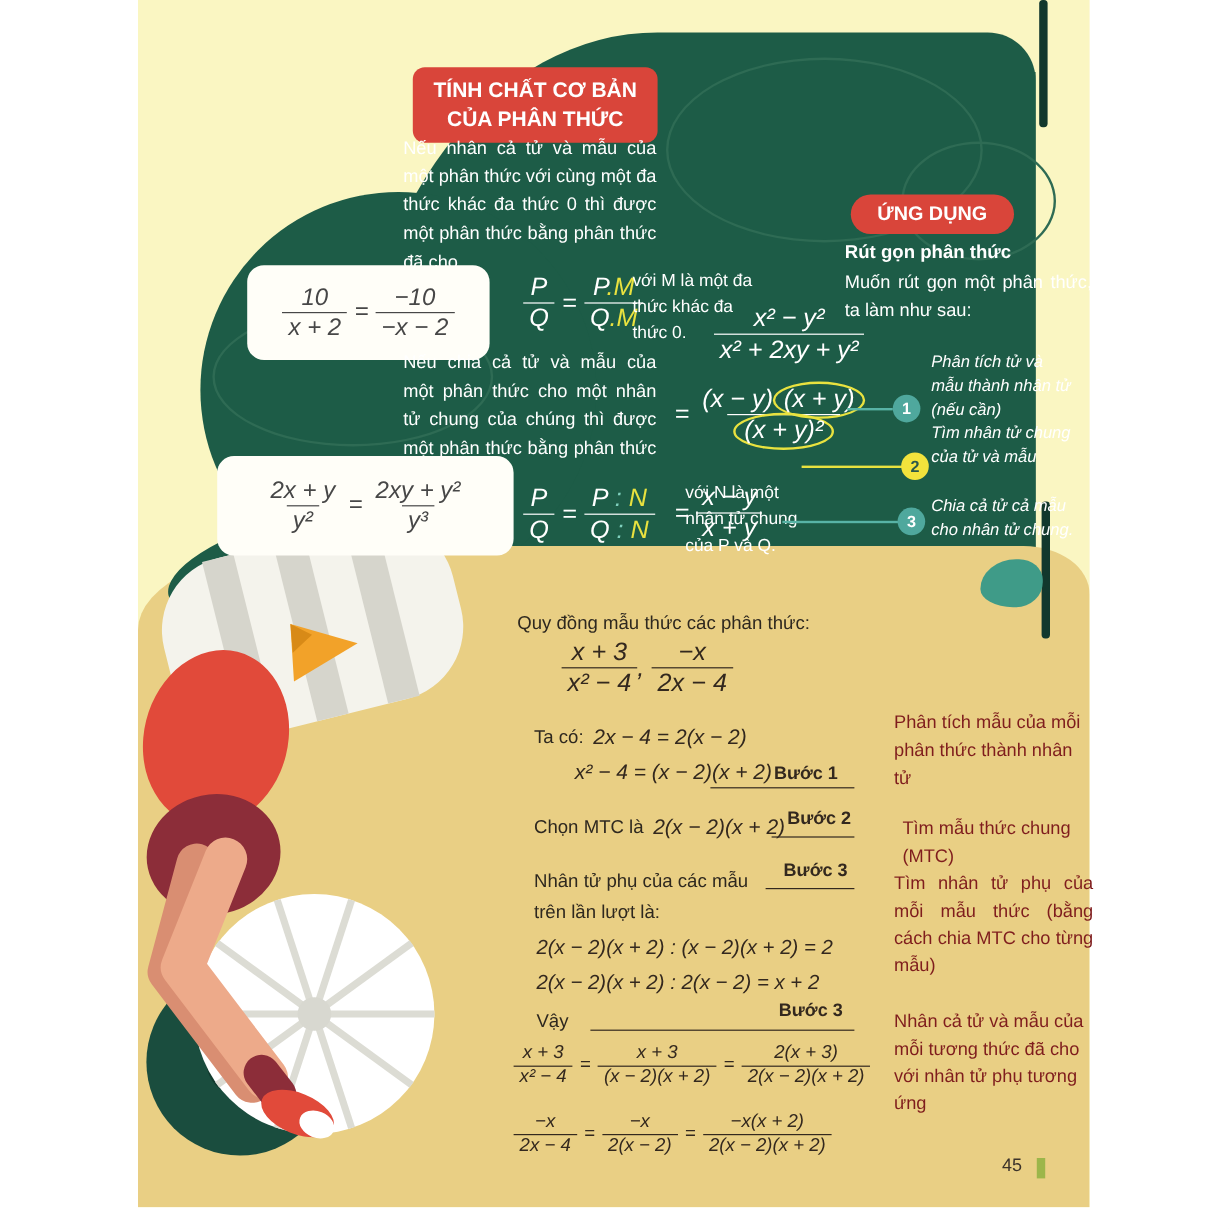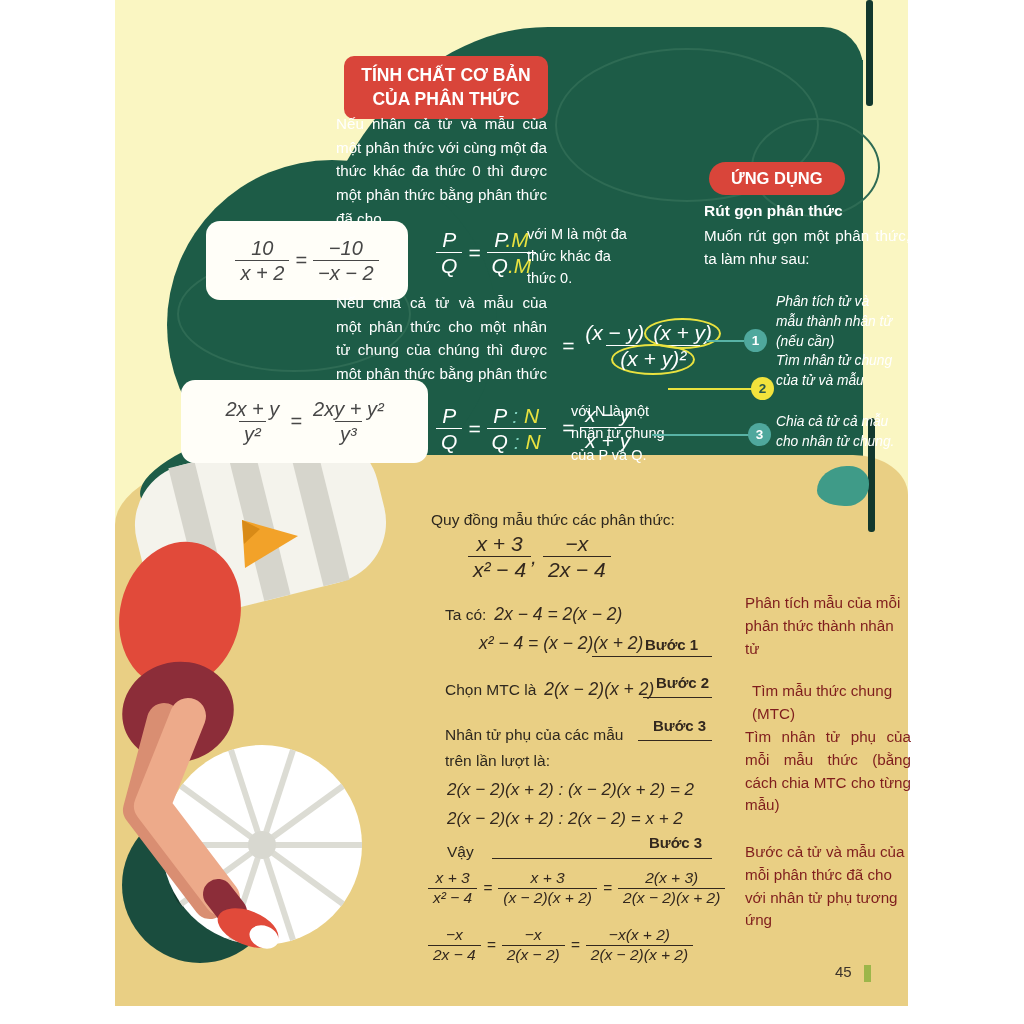--- a/index.html
+++ b/index.html
@@ -187,6 +187,12 @@
   <div class="subtitle">Rút gọn phân thức</div>
   <div class="intro">Muốn rút gọn một phân thức, ta làm như sau:</div>
 
+  <div class="whitemath mrow math" style="left:560px;top:253px;width:195px;justify-content:center;">
+    <span class="frac">
+      <span class="num">x² − y²</span>
+      <span class="den">x² + 2xy + y²</span>
+    </span>
+  </div>
 
   <div class="whitemath mrow math" style="left:556px;top:320px;">
     <span class="eq">=</span>

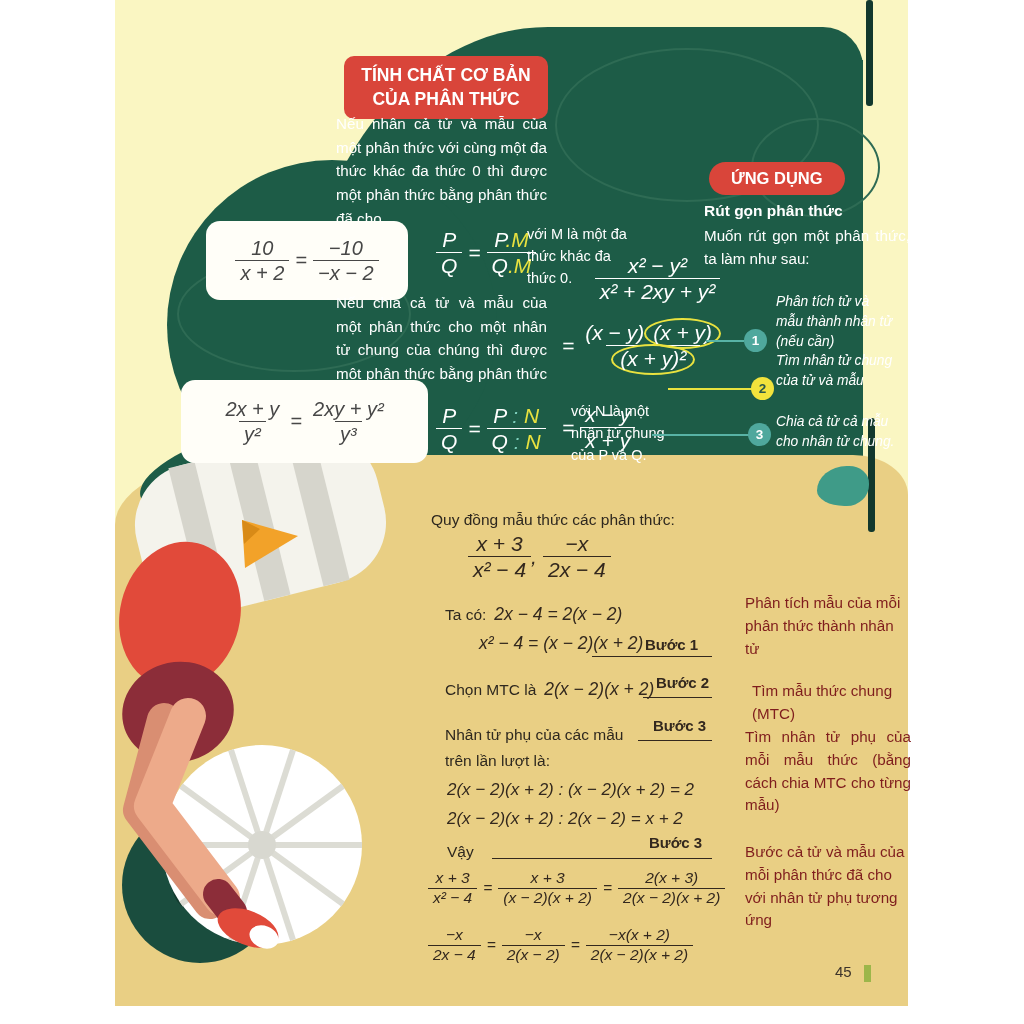--- a/index.html
+++ b/index.html
@@ -301,7 +301,7 @@
   <div class="rnote" style="left:705px;top:592px;width:162px;">Phân tích mẫu của mỗi phân thức thành nhân tử</div>
   <div class="rnote" style="left:712px;top:680px;width:152px;">Tìm mẫu thức chung (MTC)</div>
   <div class="rnote" style="left:705px;top:726px;width:166px;text-align:justify;">Tìm nhân tử phụ của mỗi mẫu thức (bằng cách chia MTC cho từng mẫu)</div>
-  <div class="rnote" style="left:705px;top:841px;width:172px;">Bước cả tử và mẫu của mỗi phân thức đã cho với nhân tử phụ tương ứng</div>
+  <div class="rnote" style="left:705px;top:841px;width:172px;">Nhân cả tử và mẫu của mỗi tương thức đã cho với nhân tử phụ tương ứng</div>
 
   <div class="pageno">45</div>
   <div class="pagebar"></div>

